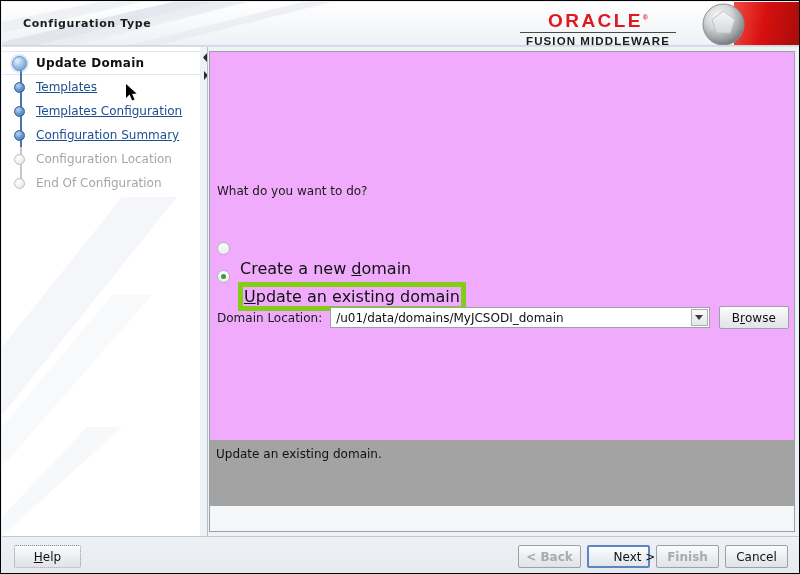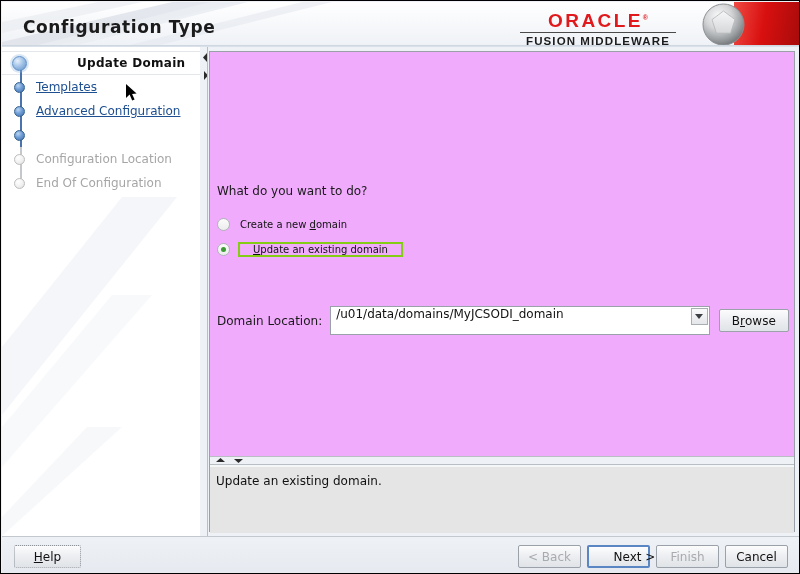--- a/index.html
+++ b/index.html
@@ -37,7 +37,7 @@
   .header-title {
     position: absolute;
     left: 21px; top: 15px;
-    font-size: 17px;
+    font-size: 11px;
     font-weight: bold;
     color: #1b1b1b;
     letter-spacing: 0.6px;

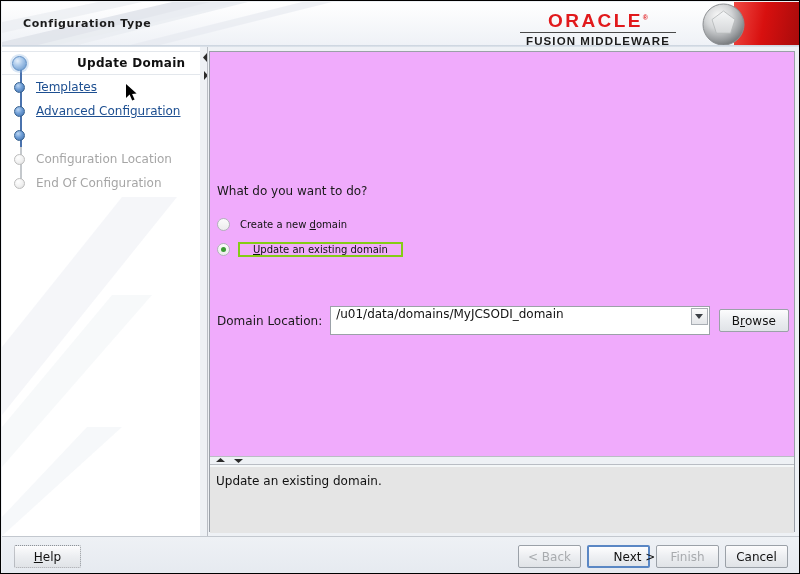--- a/index.html
+++ b/index.html
@@ -136,7 +136,6 @@
   .step.current {
     background: #ffffff;
     box-shadow: inset 0 1px 0 #e3e7ec, inset 0 -1px 0 #e3e7ec;
-    gap: 41px;
   }
   .step-marker {
     position: relative;

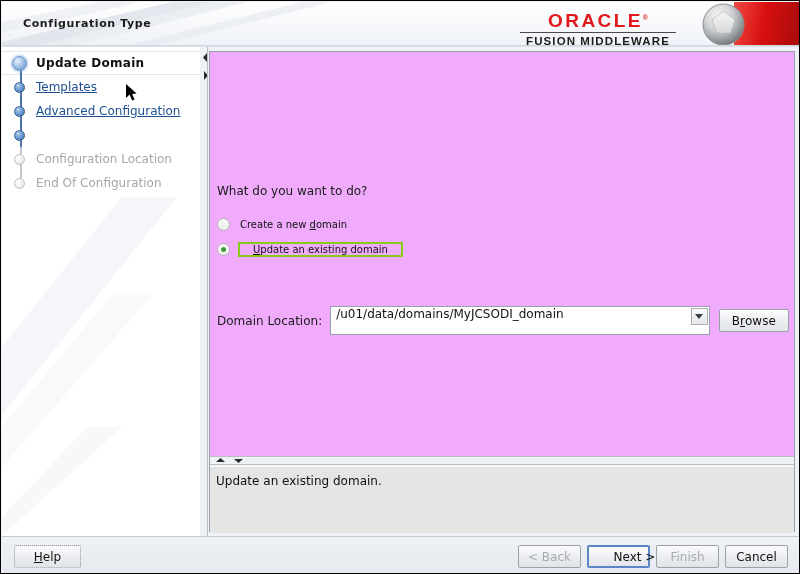--- a/index.html
+++ b/index.html
@@ -482,7 +482,7 @@
             <div class="step-line"></div>
             <div class="step-dot"></div>
           </div>
-          <div class="step-label link">Advanced Configuration</div>
+          <div class="step-label link">Templates Configuration</div>
         </div>
 
         <div class="step">

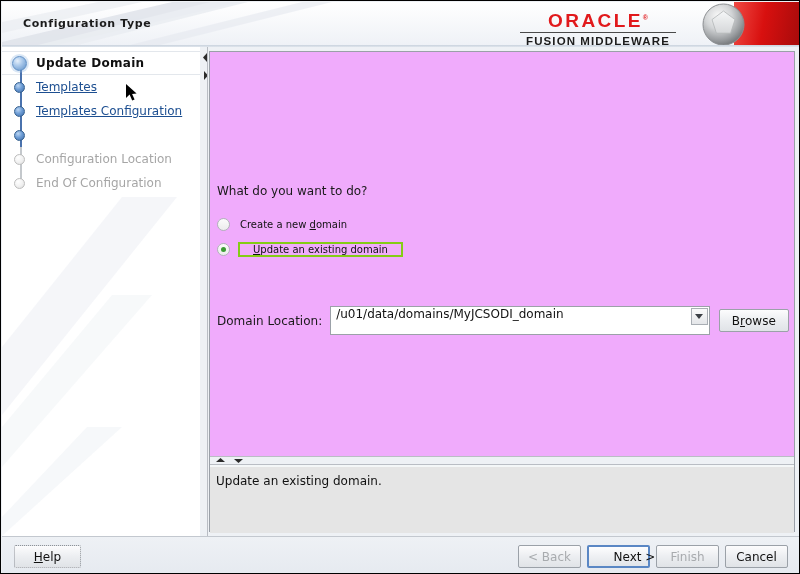--- a/index.html
+++ b/index.html
@@ -490,6 +490,7 @@
             <div class="step-line"></div>
             <div class="step-dot"></div>
           </div>
+          <div class="step-label link">Configuration Summary</div>
         </div>
 
         <div class="step">

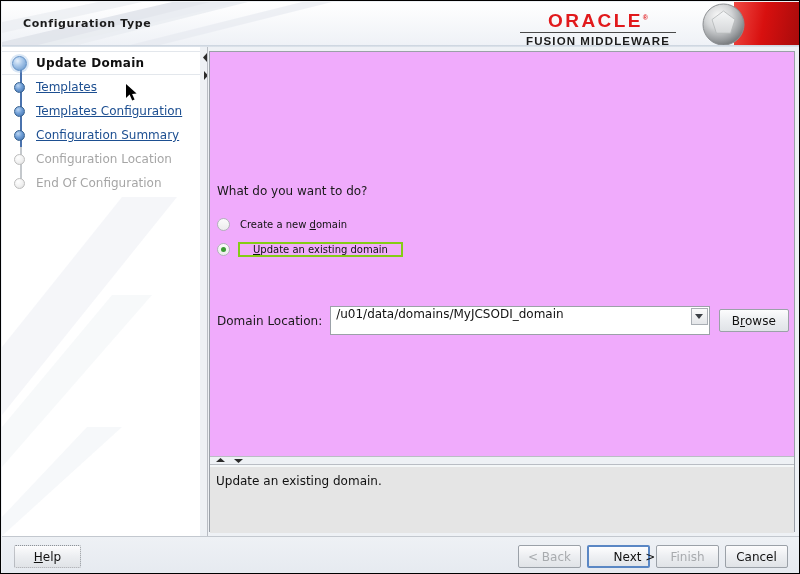--- a/index.html
+++ b/index.html
@@ -255,11 +255,12 @@
     background: #3c9b34;
   }
   .radio-text {
-    font-size: 10px;
+    font-size: 16px;
     color: #111111;
     margin-left: 8px;
     padding: 1px 2px;
     white-space: nowrap;
+    margin-top: 40px;
   }
   .radio-text.focused {
     border: 2px solid #84cc16;

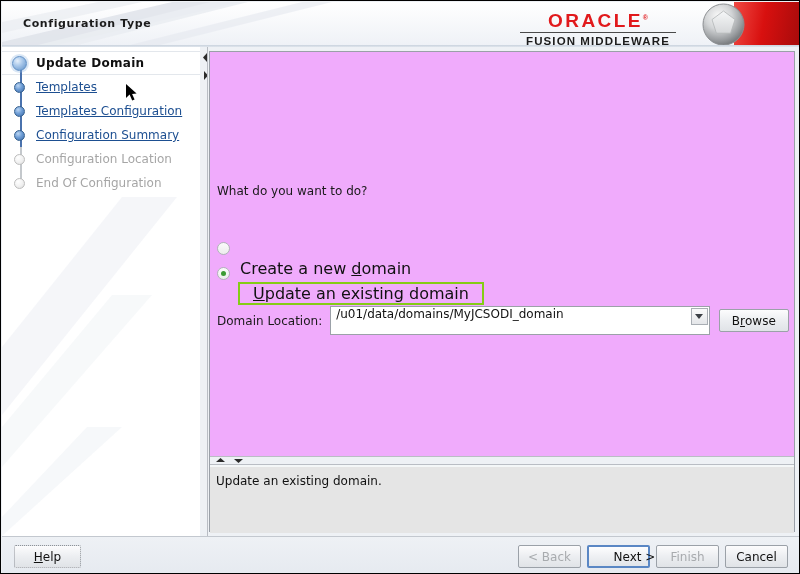--- a/index.html
+++ b/index.html
@@ -263,8 +263,8 @@
     margin-top: 40px;
   }
   .radio-text.focused {
-    border: 2px solid #84cc16;
-    padding: 0px 13px;
+    border: 5px solid #84cc16;
+    padding: 0px 1px;
   }
   .mn { text-decoration: underline; }
 

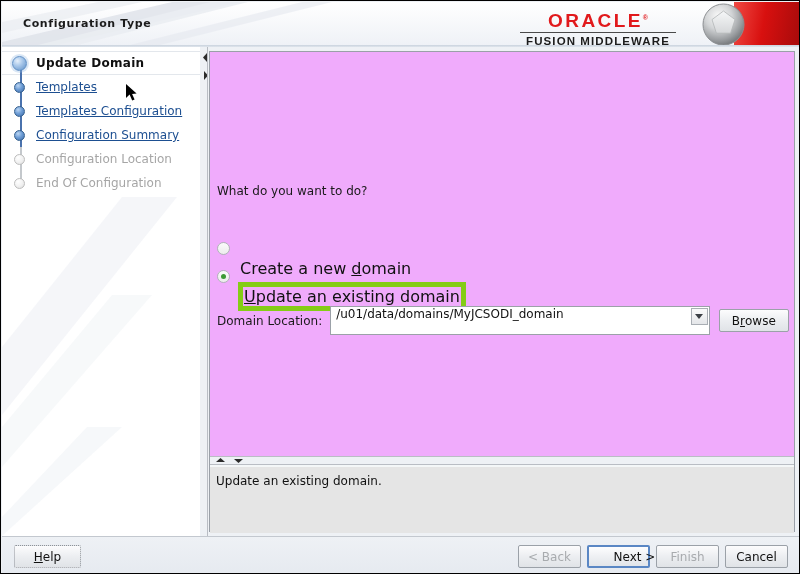--- a/index.html
+++ b/index.html
@@ -283,11 +283,12 @@
   }
   .combo {
     position: relative;
-    width: 388px; height: 29px;
+    width: 388px; height: 21px;
     background: #ffffff;
     border: 1px solid #9ba1a8;
     box-sizing: border-box;
     display: flex;
+    align-items: center;
   }
   .combo-value {
     font-size: 12px;

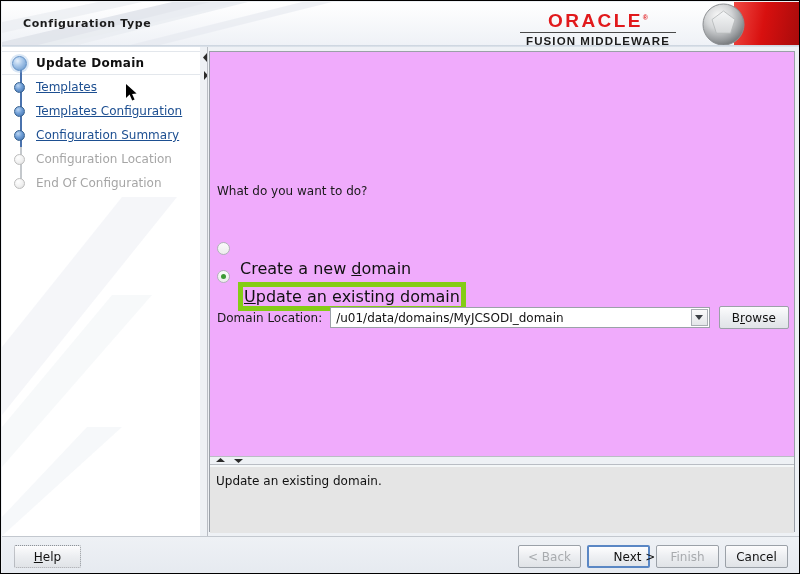--- a/index.html
+++ b/index.html
@@ -351,9 +351,9 @@
   .h-splitter .grip2 { left: 24px; }
   .desc-area {
     position: absolute;
-    left: 0; top: 415px;
+    left: 0; top: 388px;
     width: 100%; height: 66px;
-    background: #e5e5e5;
+    background: #a3a3a3;
     text-align: center;
   }
   .desc-text {

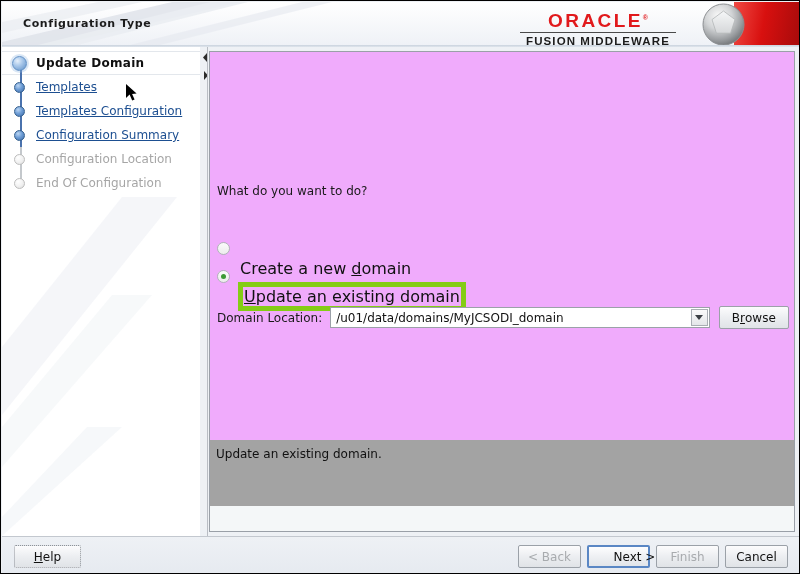--- a/index.html
+++ b/index.html
@@ -327,7 +327,7 @@
     justify-content: center;
     white-space: nowrap;
   }
-  .btn.disabled { color: #a8abae; }
+  .btn.disabled { color: #a8abae; font-weight: bold; }
   .btn-browse {
     margin-left: 9px;
     width: 72px; height: 23px;

